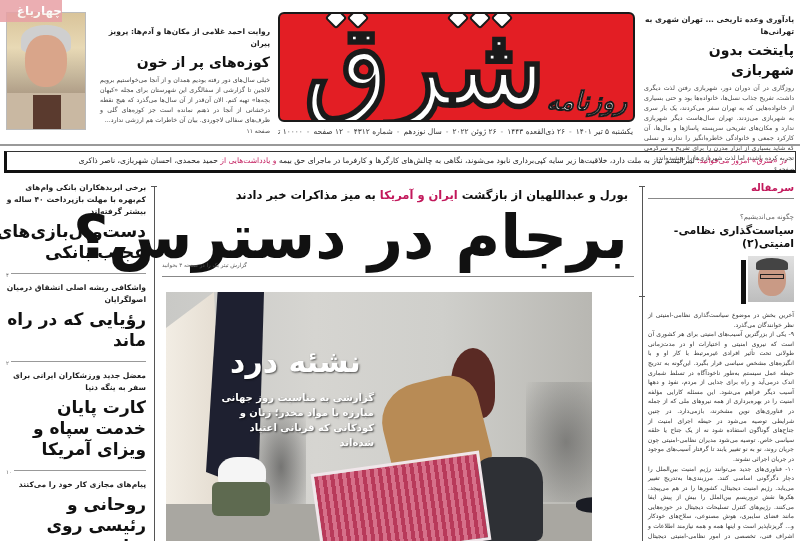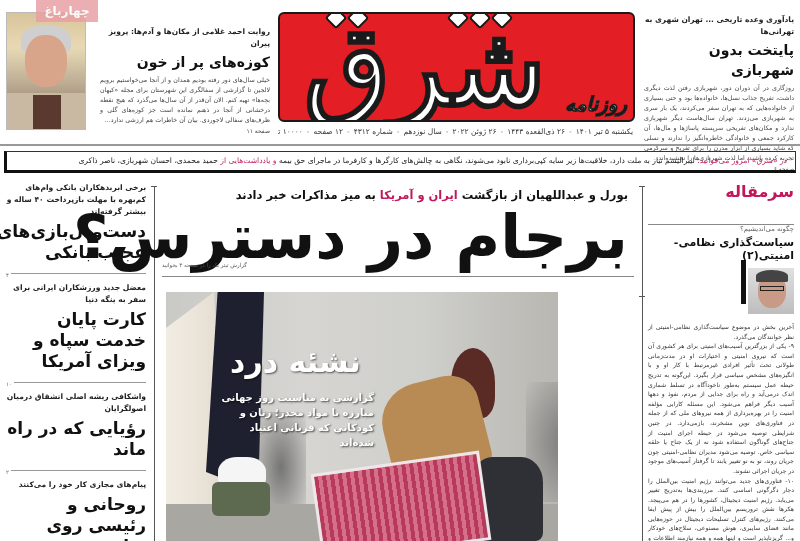--- a/index.html
+++ b/index.html
@@ -54,7 +54,7 @@
   #teaser-left-photo .sweater { position: absolute; left: 26px; top: 82px; width: 28px; height: 38px; background: #5a3a2e; }
   #badge-jadid {
     position: absolute; left: -6px; top: -10px; width: 62px; height: 22px;
-    background: #e8a0a5; color: #fff; font-size: 12px; font-weight: bold; text-align: center; line-height: 22px; opacity: 0.85; margin-left: 36px;
+    background: #e8a0a5; color: #fff; font-size: 12px; font-weight: bold; line-height: 22px; opacity: 0.85;
   }
   #teaser-left-text { position: absolute; right: 0; top: 16px; width: 170px; text-align: right; }
 

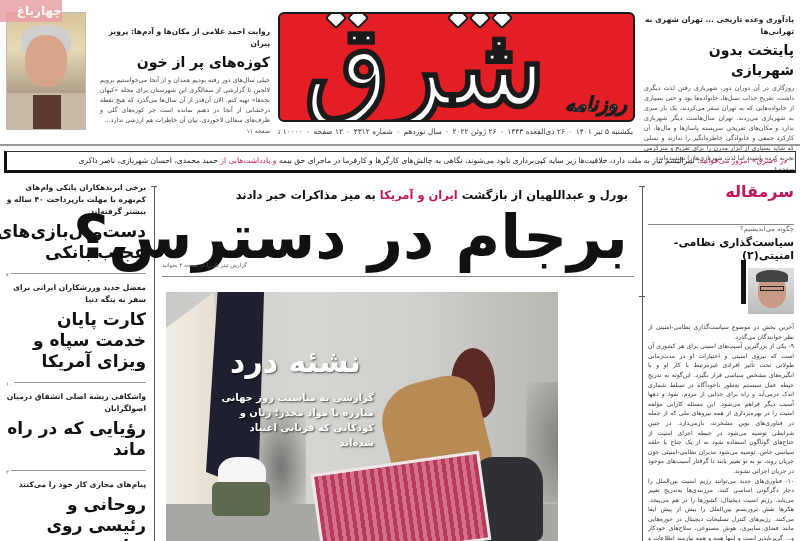--- a/index.html
+++ b/index.html
@@ -21,7 +21,7 @@
   }
   #logo-sub {
     position: absolute; right: 6px; bottom: 4px;
-    font-family: "DejaVu Serif", serif; font-size: 20px; font-weight: bold;
+    font-family: "DejaVu Serif", serif; font-size: 26px; font-weight: bold;
     color: #ffffff; -webkit-text-stroke: 1px #1a1a1a; font-style: italic;
   }
   .dots { position: absolute; top: -4px; display: flex; gap: 6px; }

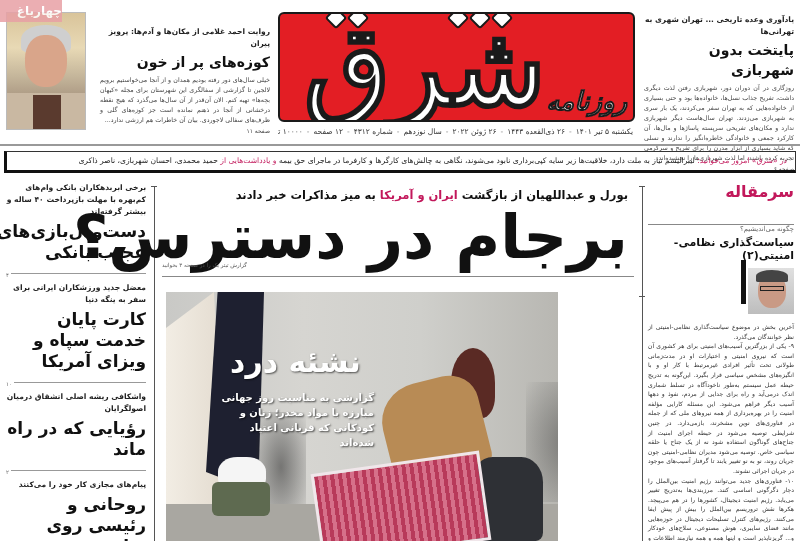--- a/index.html
+++ b/index.html
@@ -72,7 +72,7 @@
 
   
   #editorial { position: absolute; right: 6px; top: 182px; width: 146px; height: 359px; text-align: right; }
-  #editorial-label { font-size: 16px; color: #c2185b; font-weight: bold; letter-spacing: 1px; padding-bottom: 23px; border-bottom: 1px solid #888; }
+  #editorial-label { font-size: 10px; color: #c2185b; font-weight: bold; letter-spacing: 1px; padding-bottom: 5px; border-bottom: 1px solid #888; }
   #editorial-kicker { font-size: 6.8px; color: #666; }
   #editorial-title { font-size: 11px; font-weight: bold; color: #111; margin-top: 3px; }
   #editorial-photo {

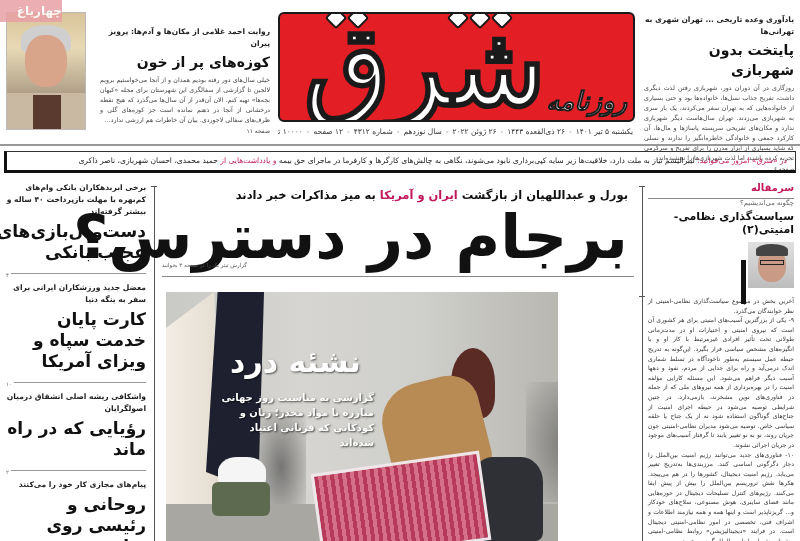--- a/index.html
+++ b/index.html
@@ -73,7 +73,7 @@
   
   #editorial { position: absolute; right: 6px; top: 182px; width: 146px; height: 359px; text-align: right; }
   #editorial-label { font-size: 10px; color: #c2185b; font-weight: bold; letter-spacing: 1px; padding-bottom: 5px; border-bottom: 1px solid #888; }
-  #editorial-kicker { font-size: 6.8px; color: #666; }
+  #editorial-kicker { font-size: 6.8px; color: #666; margin-top: 14px; }
   #editorial-title { font-size: 11px; font-weight: bold; color: #111; margin-top: 3px; }
   #editorial-photo {
     position: relative; margin: 6px 0 0 auto; width: 46px; height: 46px;

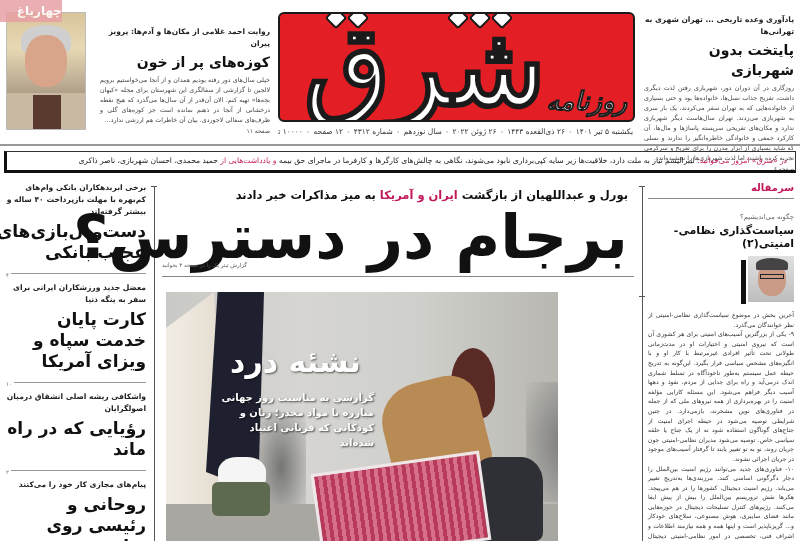--- a/index.html
+++ b/index.html
@@ -215,14 +215,14 @@
     <span class="lc-page">۴</span>
   </div>
   <div class="lc-item">
+    <div class="lc-kicker">واشکافی ریشه اصلی انشقاق درمیان اصولگرایان</div>
+    <div class="lc-title">رؤیایی که در راه ماند</div>
+    <span class="lc-page">۲</span>
+  </div>
+  <div class="lc-item">
     <div class="lc-kicker">معضل جدید ورزشکاران ایرانی برای سفر به ینگه دنیا</div>
     <div class="lc-title">کارت پایان خدمت سپاه و ویزای آمریکا</div>
     <span class="lc-page">۱۰</span>
-  </div>
-  <div class="lc-item">
-    <div class="lc-kicker">واشکافی ریشه اصلی انشقاق درمیان اصولگرایان</div>
-    <div class="lc-title">رؤیایی که در راه ماند</div>
-    <span class="lc-page">۲</span>
   </div>
   <div class="lc-item">
     <div class="lc-kicker">پیام‌های مجازی کار خود را می‌کنند</div>

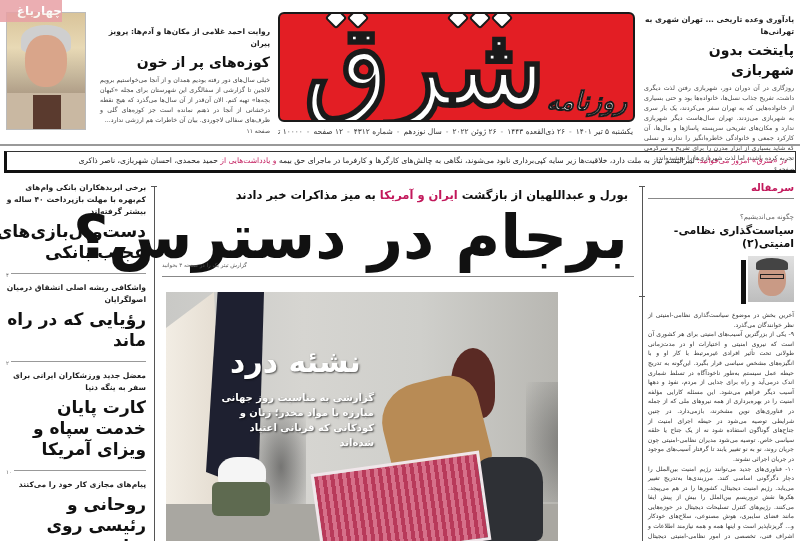--- a/index.html
+++ b/index.html
@@ -107,7 +107,7 @@
   #main-rule { position: absolute; left: 0; top: 94px; width: 472px; height: 1px; background: #888; }
 
   #photo {
-    position: absolute; left: 4px; top: 110px; width: 392px; height: 249px; overflow: hidden;
+    position: absolute; left: 4px; top: 110px; width: 426px; height: 249px; overflow: hidden;
     background: linear-gradient(90deg, #c9c9c6 0%, #d6d5d1 35%, #cfcfcb 65%, #b8b7b2 100%);
   }
   .ph { position: absolute; }

